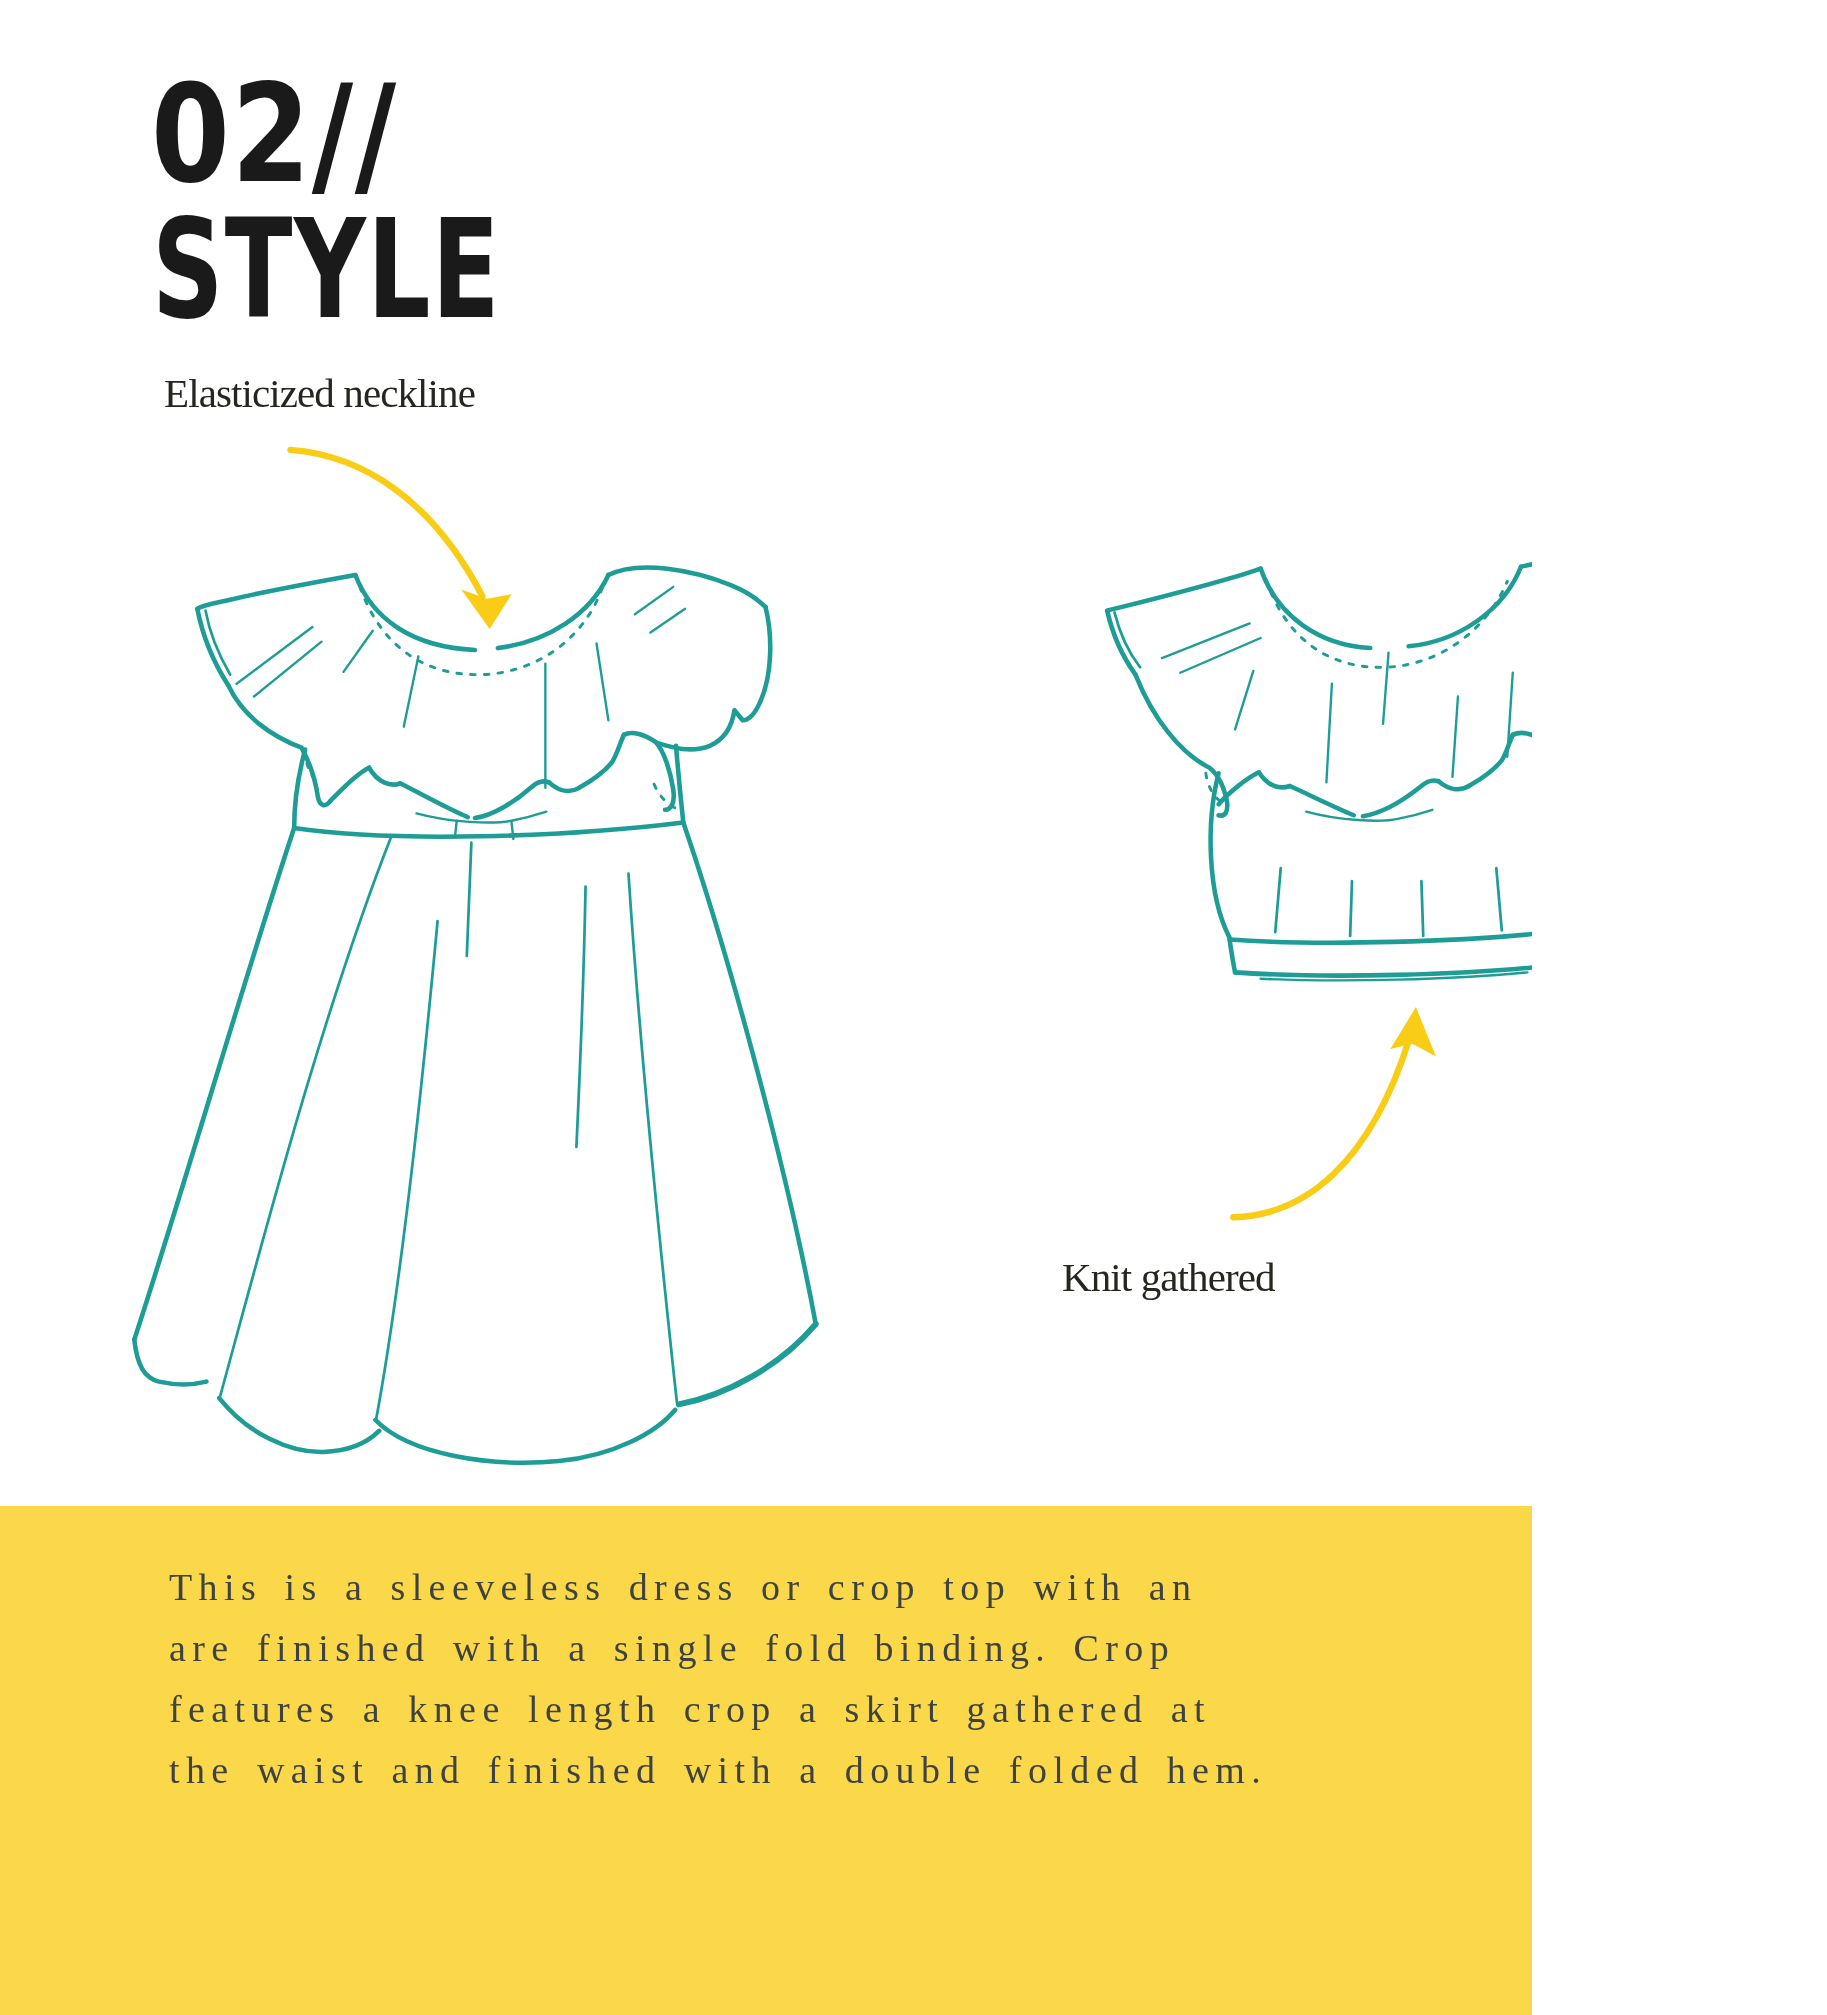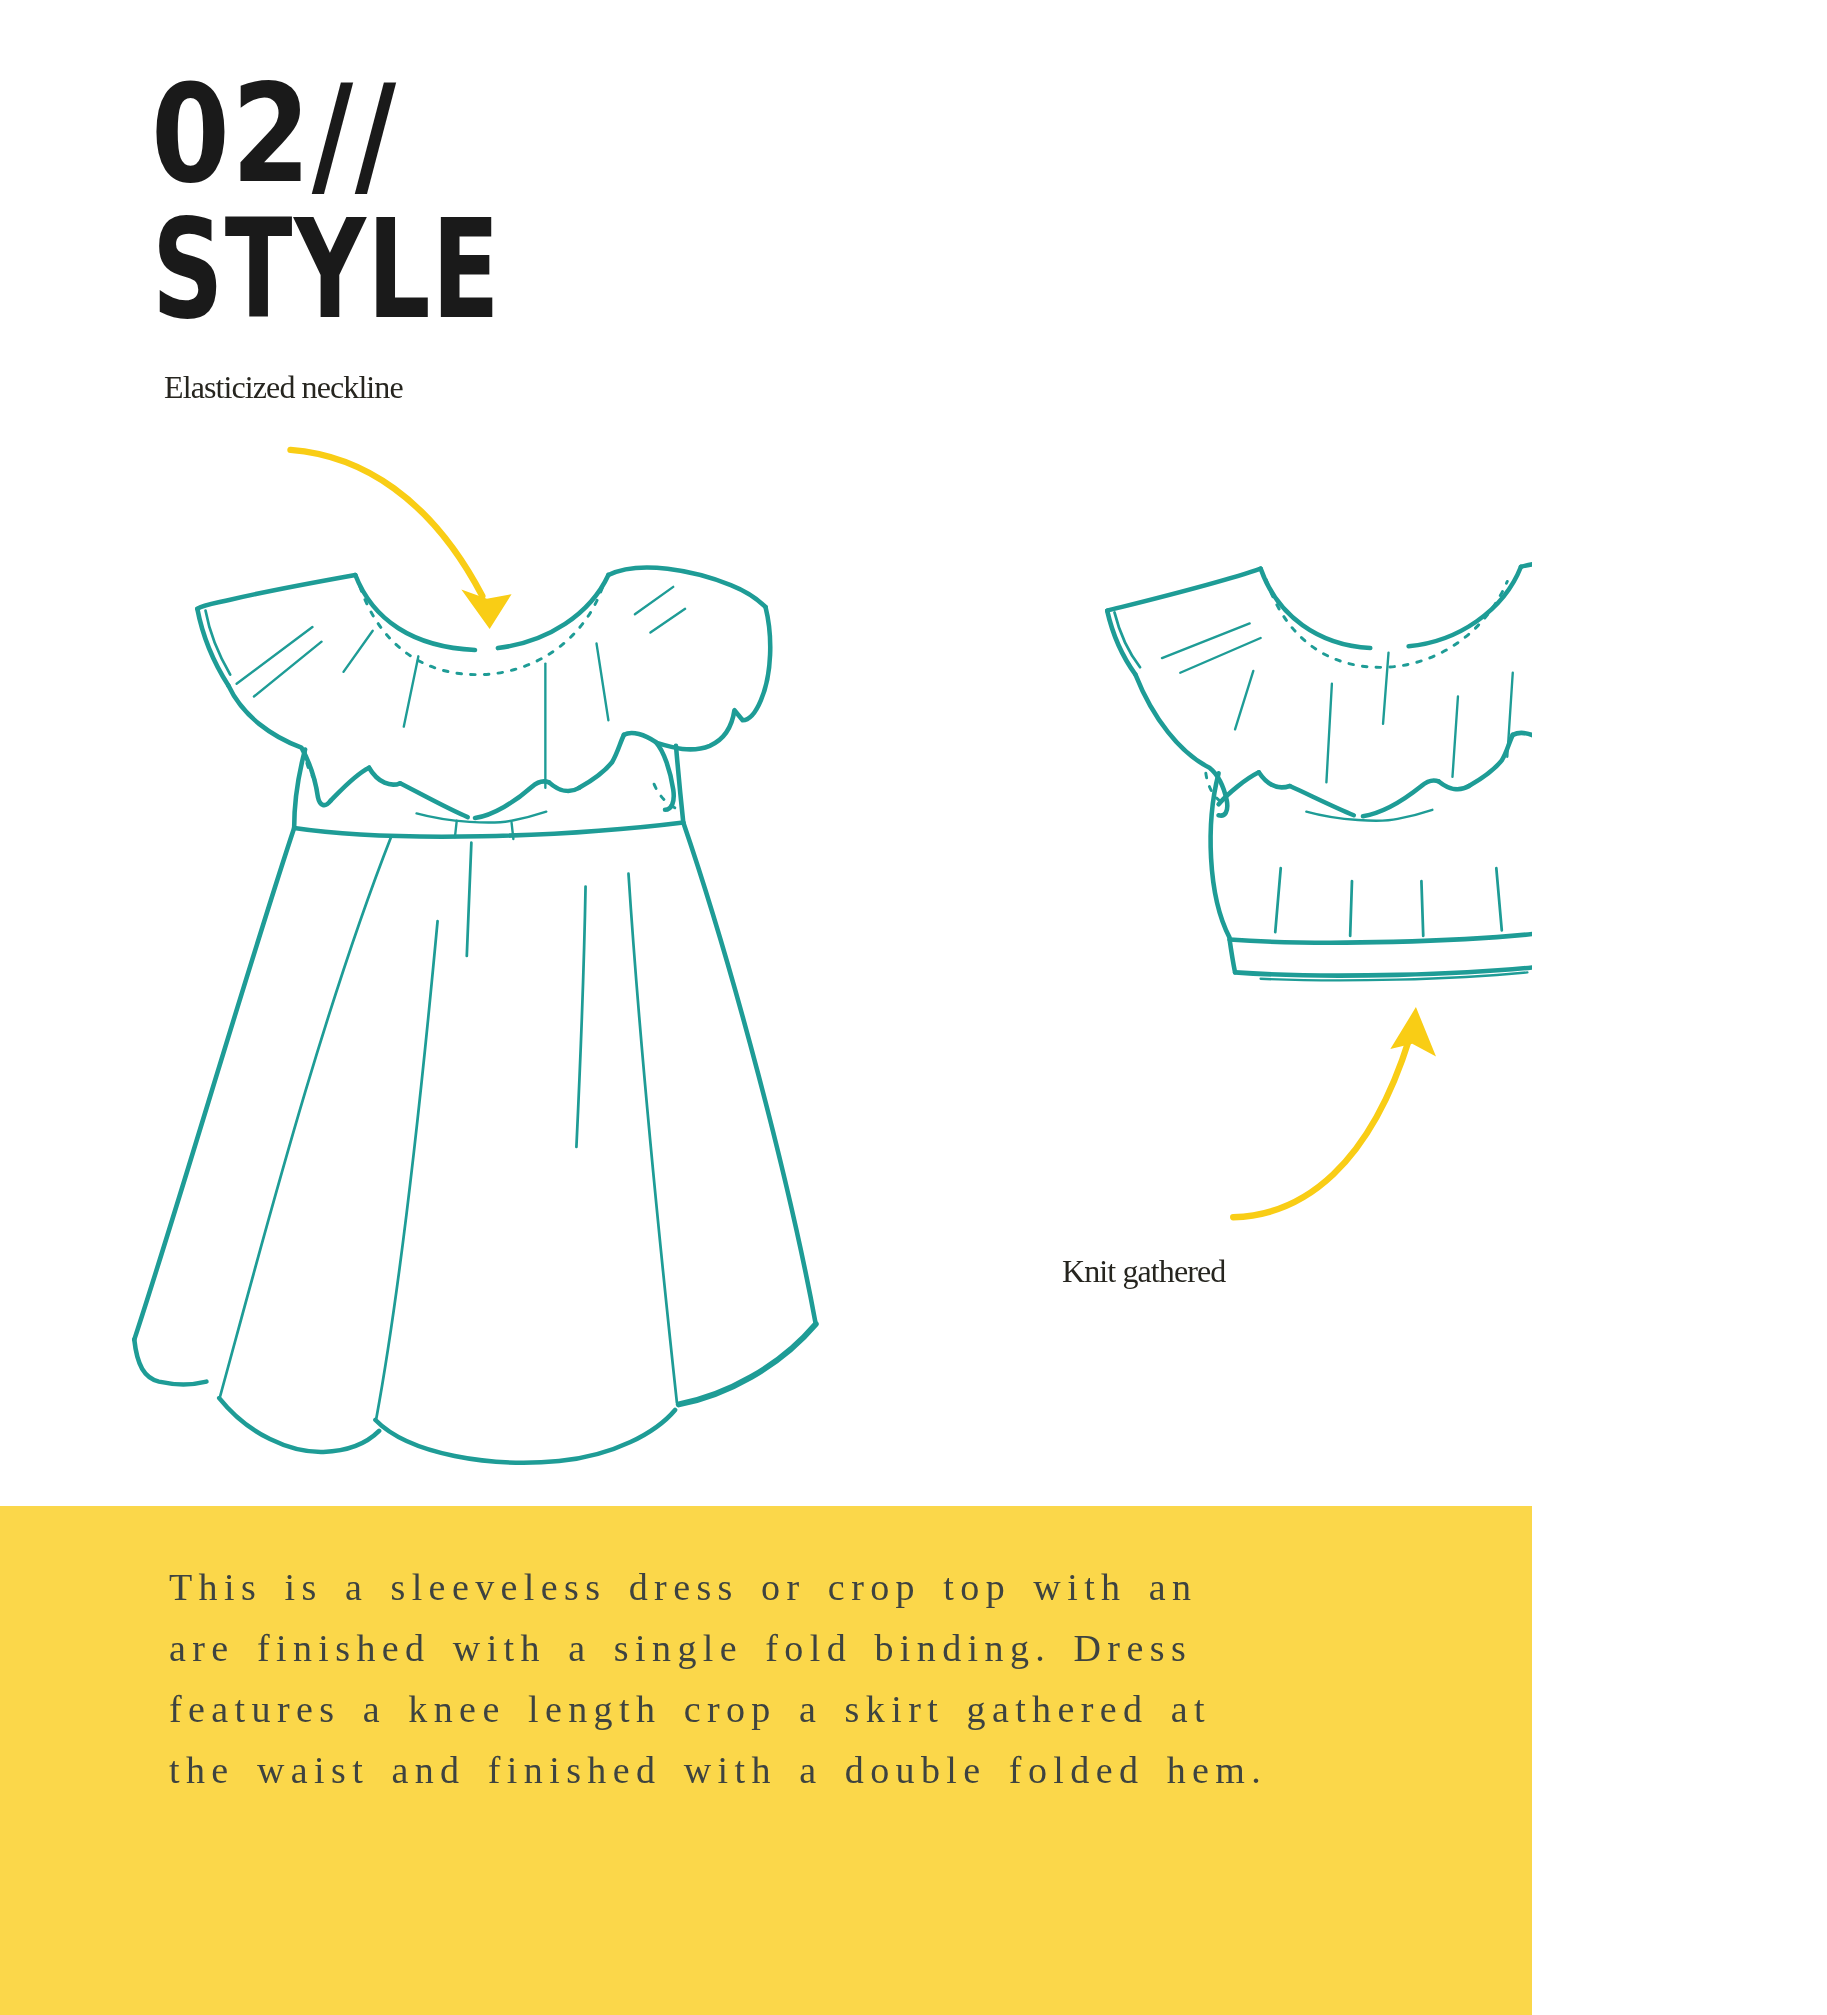--- a/index.html
+++ b/index.html
@@ -11,7 +11,7 @@
   .hdr-number{left:151px;top:67px;font-size:135px;transform:scaleX(0.84);letter-spacing:1.8px;}
   .hdr-title{left:152px;top:201px;font-size:137px;transform:scaleX(0.725);letter-spacing:1.8px;}
   
-  .label{position:absolute;color:#26251f;font-size:32px;letter-spacing:-0.9px;white-space:nowrap;}
+  .label{position:absolute;color:#26251f;font-size:41px;letter-spacing:-0.9px;white-space:nowrap;}
   .label-neckline{left:164px;top:369px;}
   .label-waistband{left:1062px;top:1253px;}
   

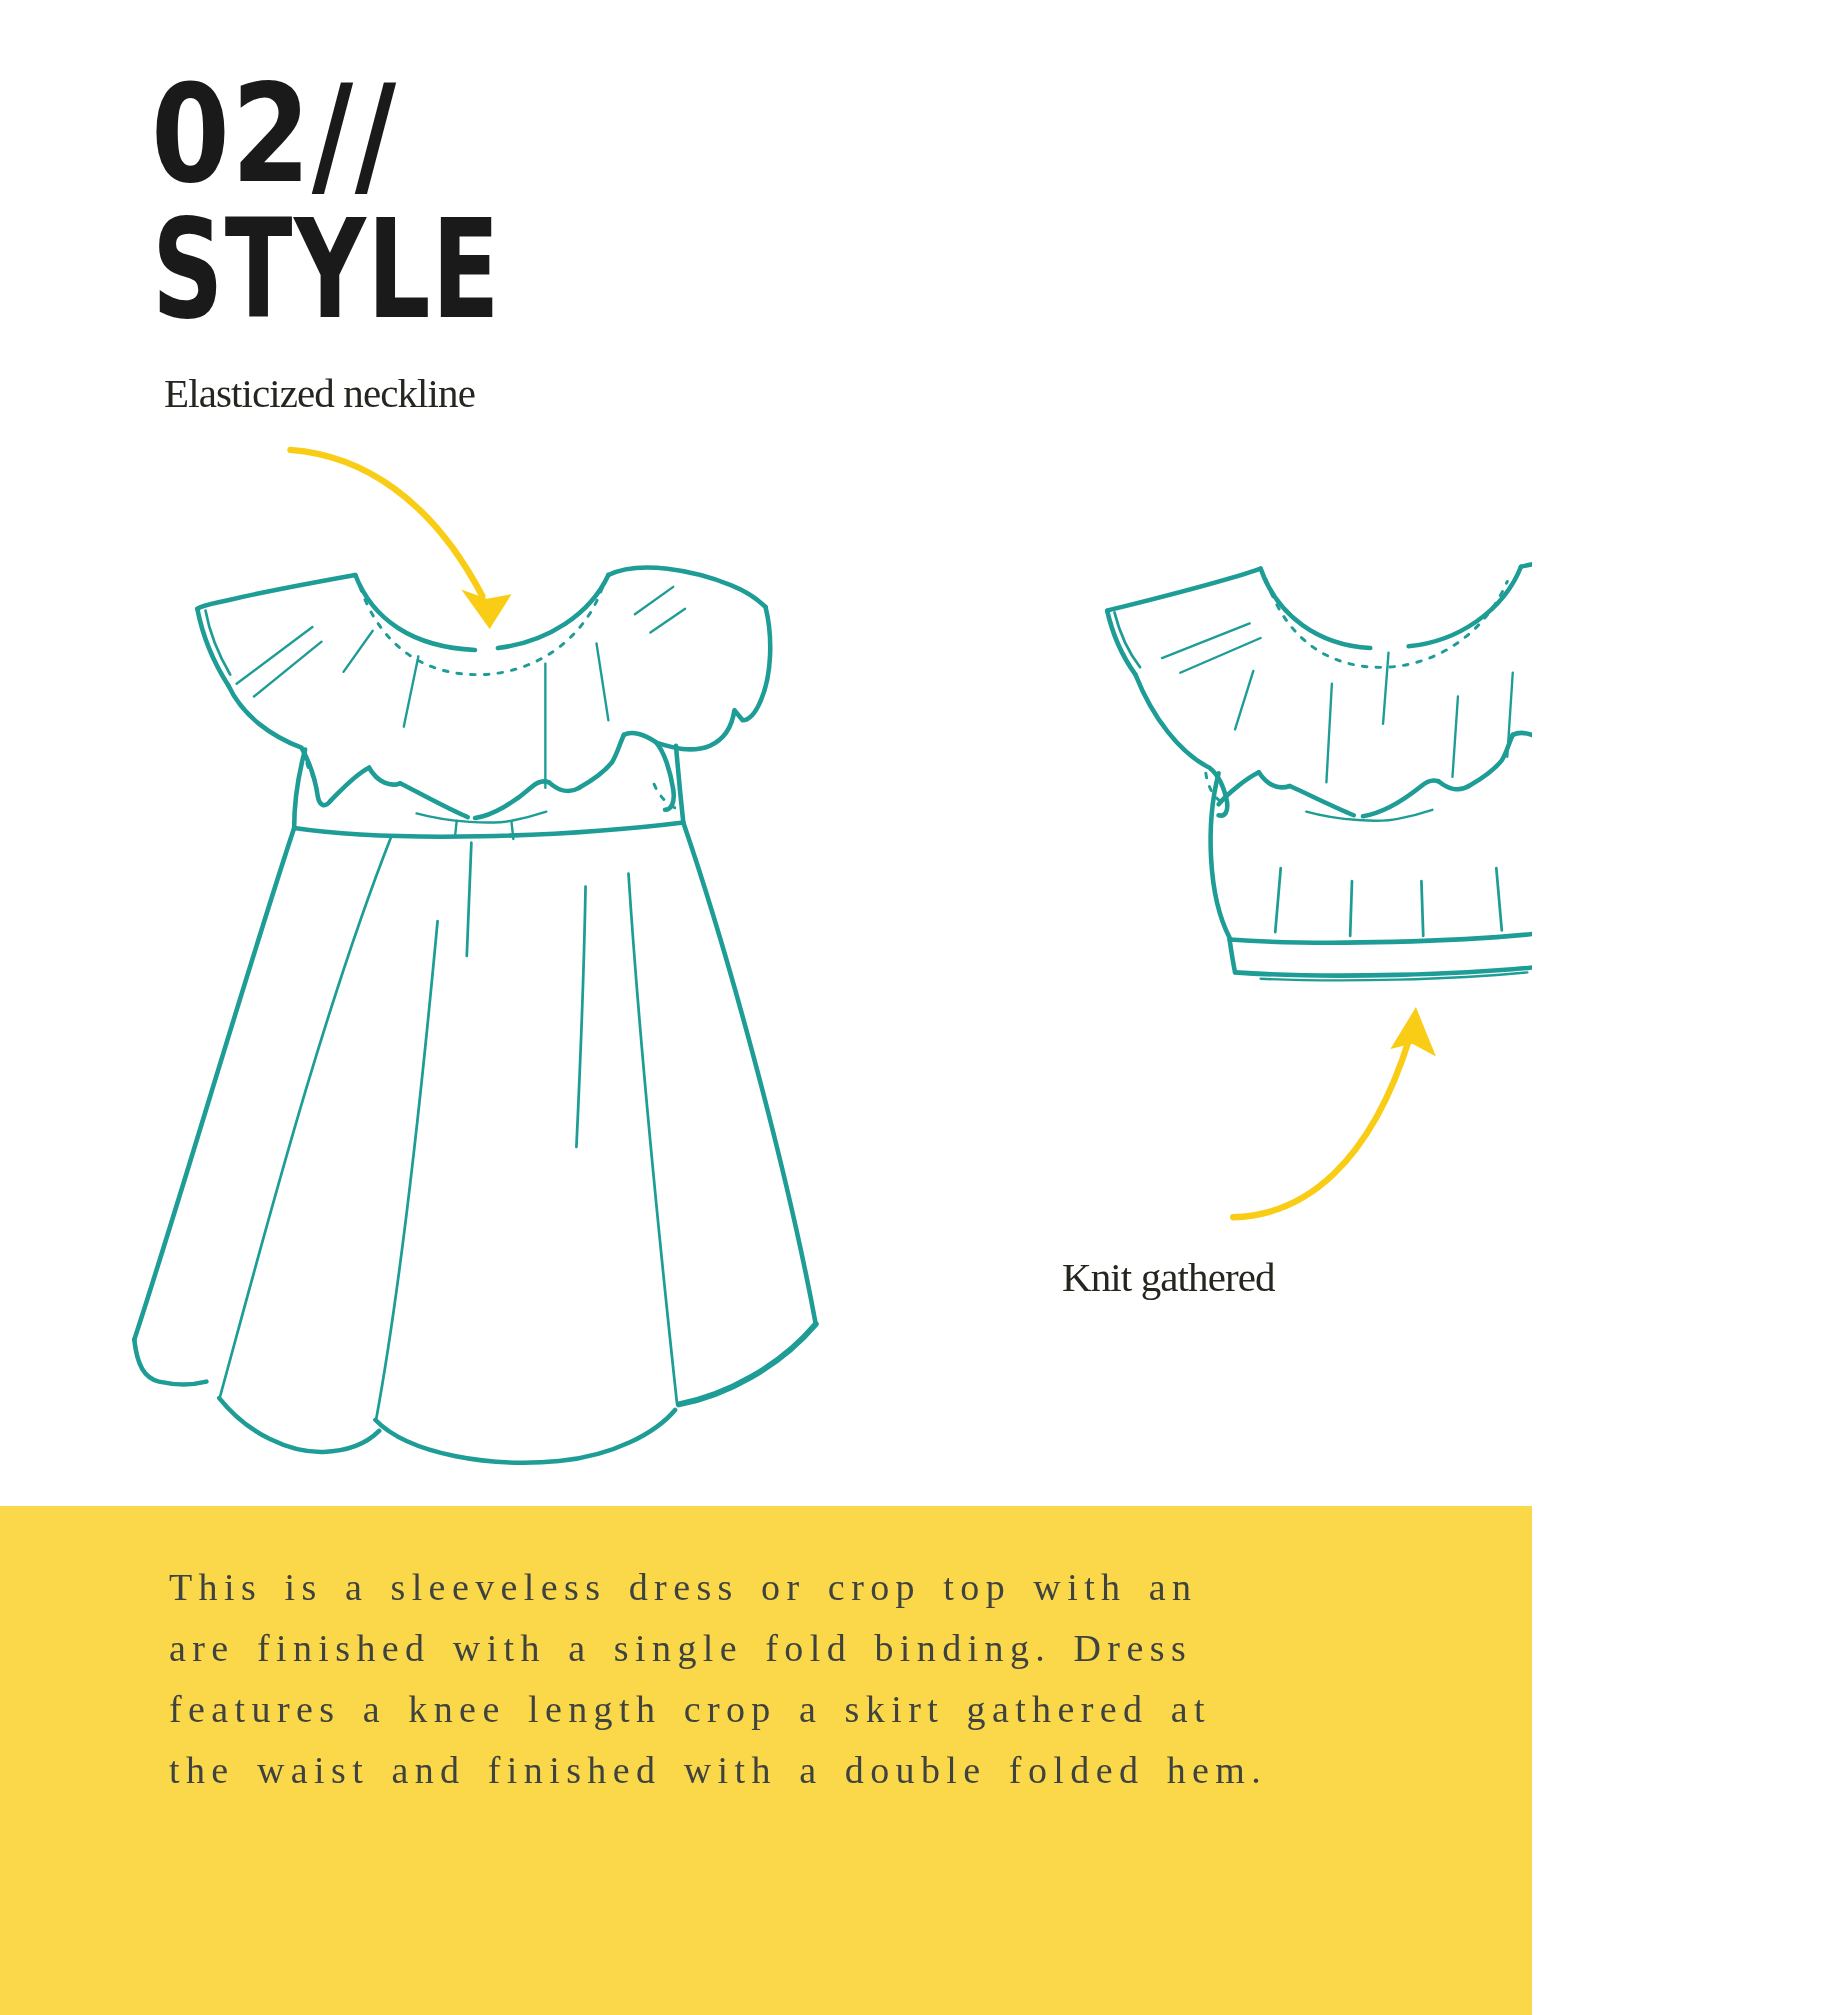--- a/index.html
+++ b/index.html
@@ -165,7 +165,7 @@
 
   <div class="panel">
     <p>This is a sleeveless dress or crop top with an</p>
-    <p>are finished with a single fold binding. Dress</p>
+    <p>are finished with a single fold binding. Crop</p>
     <p>features a knee length crop a skirt gathered at</p>
     <p>the waist and finished with a double folded hem.</p>
   </div>

